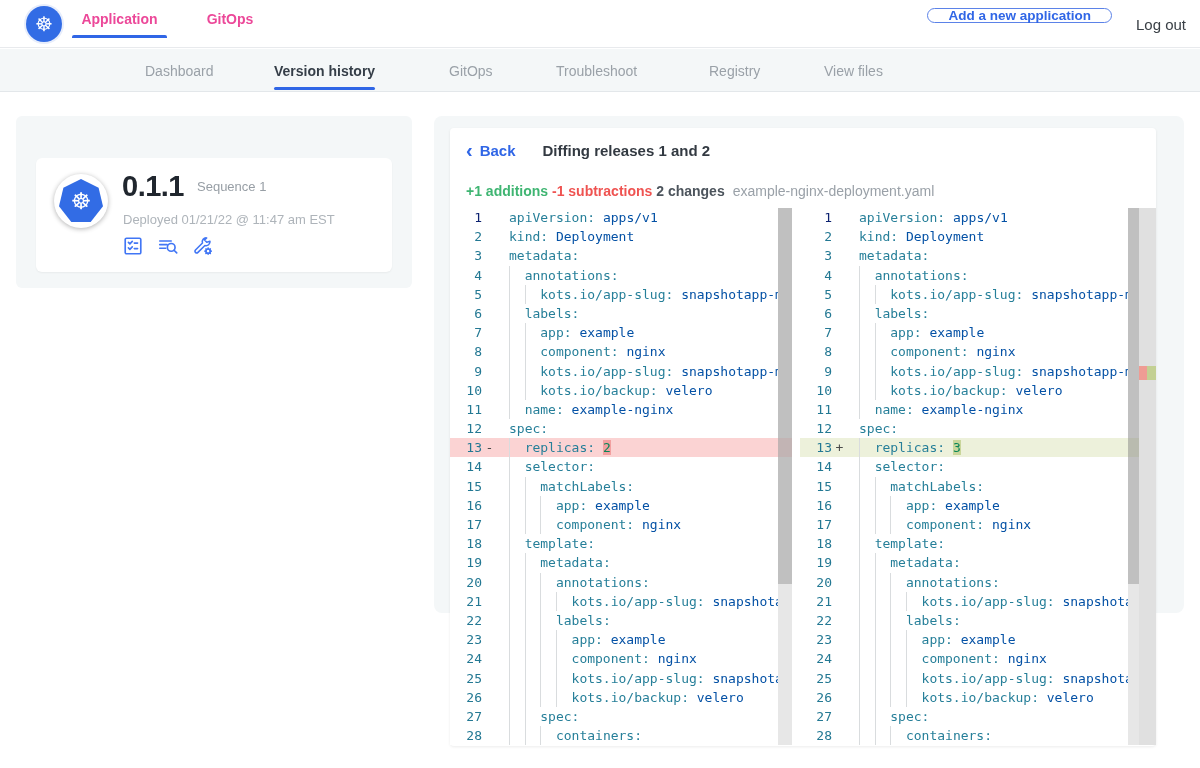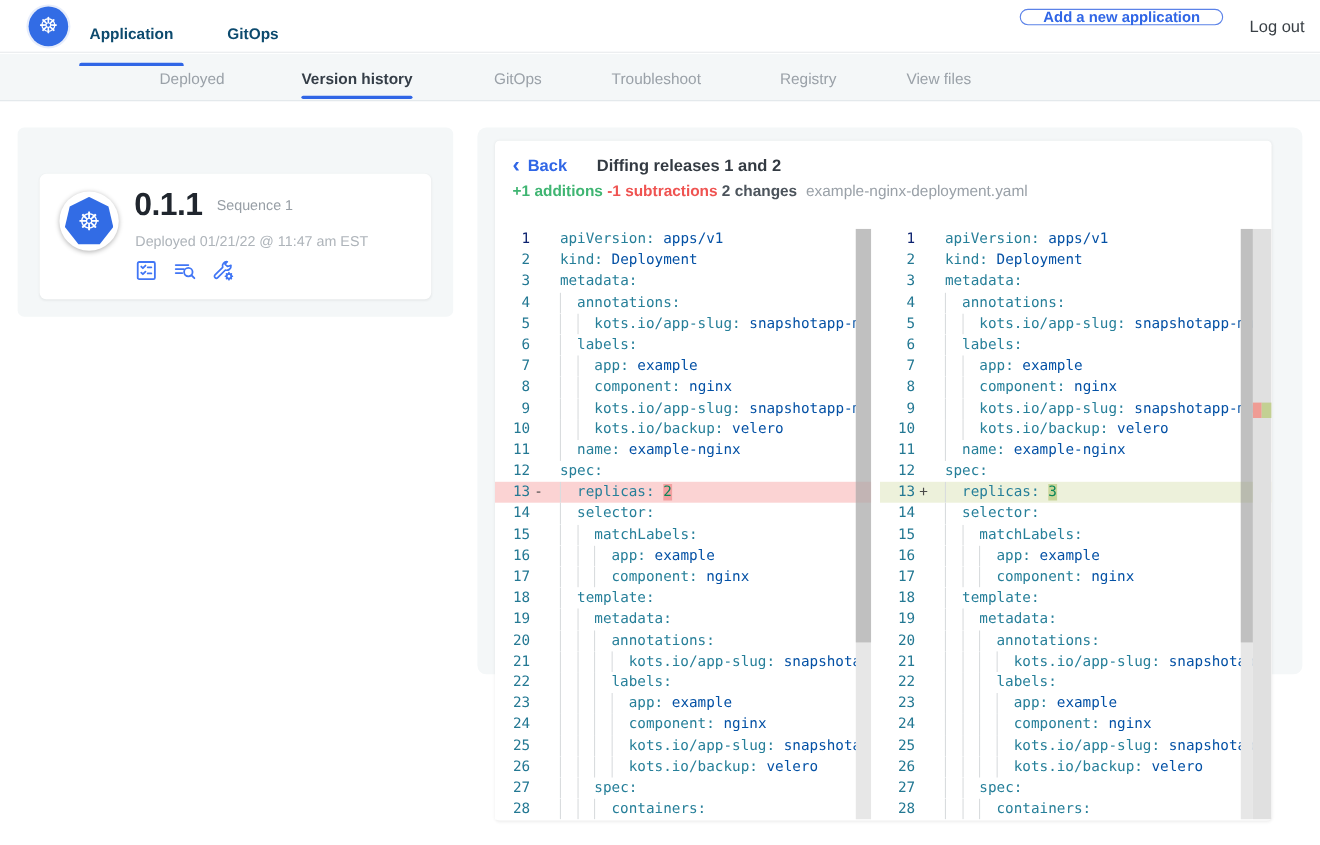--- a/index.html
+++ b/index.html
@@ -17,8 +17,8 @@
   .logo-badge{position:absolute;left:26px;top:6px;width:36px;height:36px;border-radius:50%;
     background:#326ce5;box-shadow:0 0 0 2px #e7edfb;color:#fff;display:flex;align-items:center;justify-content:center;
     font-size:20px;line-height:1}
-  .nav-tab{position:absolute;top:0;height:59px;display:flex;align-items:center;justify-content:center;
-    font-size:14px;font-weight:700;color:#0c4a6e;cursor:pointer}
+  .nav-tab{position:absolute;top:0;height:37px;display:flex;align-items:center;justify-content:center;
+    font-size:14px;font-weight:700;color:#ec4899;cursor:pointer}
   .nav-tab.active::after{content:"";position:absolute;left:0;right:0;bottom:-1px;height:3px;background:var(--accent);border-radius:2px 2px 0 0}
   #tab-application{left:72px;width:95px}
   #tab-gitops{left:198px;width:64px}

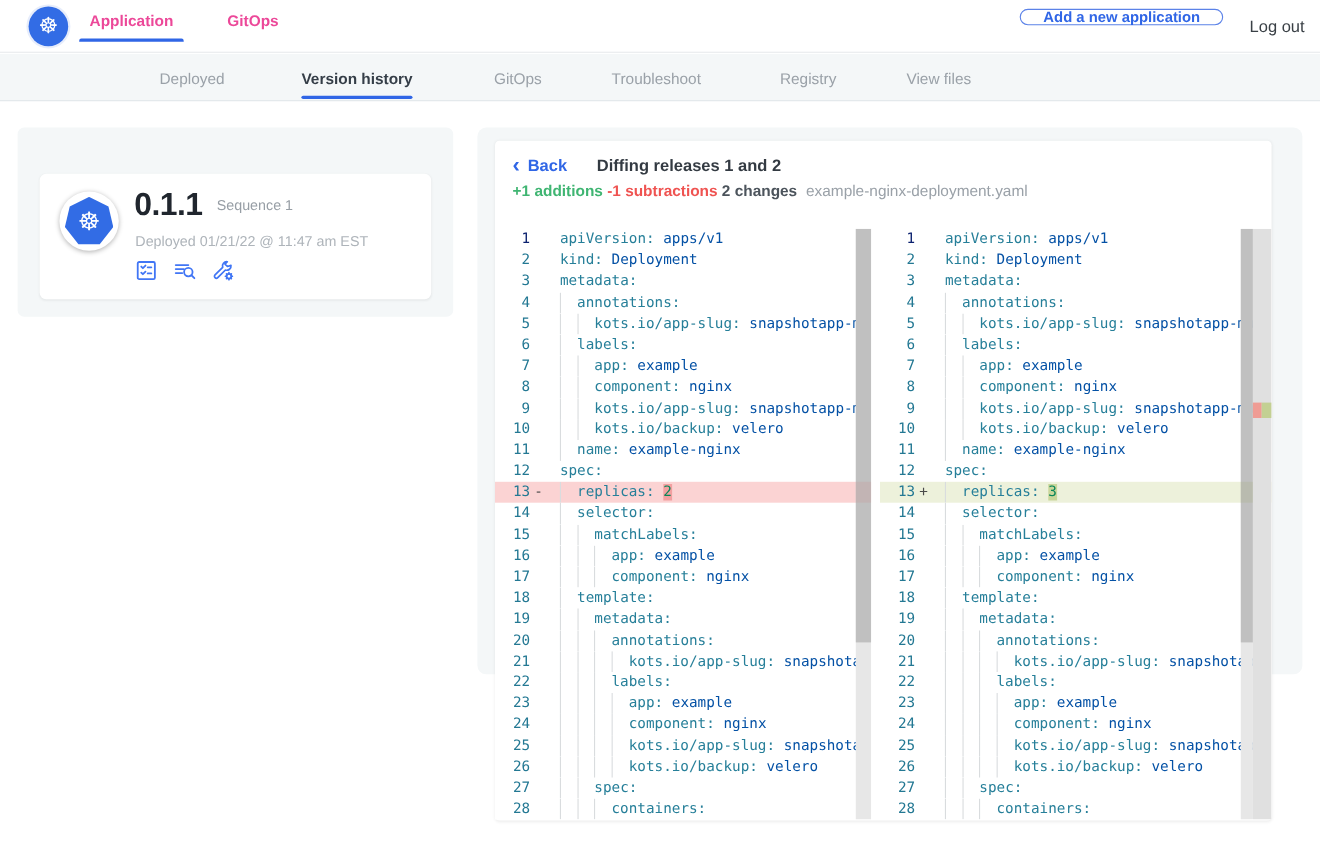--- a/index.html
+++ b/index.html
@@ -101,7 +101,7 @@
 </div>
 
 <div class="subnav">
-  <div class="subtab" id="st0">Deployed</div>
+  <div class="subtab" id="st0">Dashboard</div>
   <div class="subtab active" id="st1">Version history</div>
   <div class="subtab" id="st2">GitOps</div>
   <div class="subtab" id="st3">Troubleshoot</div>

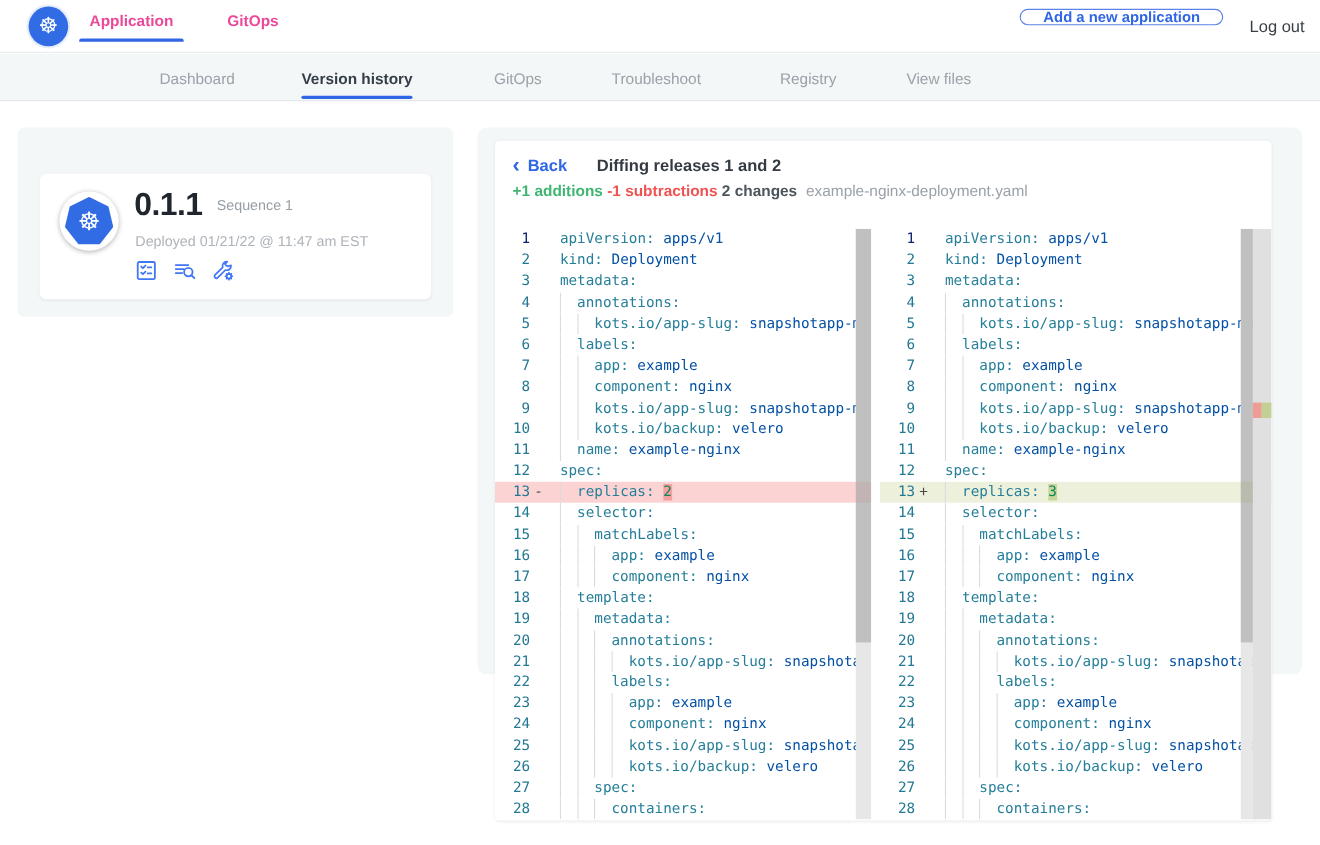--- a/index.html
+++ b/index.html
@@ -54,7 +54,7 @@
   .back-link{color:var(--accent);font-weight:700;font-size:15px;display:flex;align-items:center;gap:7px;cursor:pointer}
   .chev{font-size:20px;line-height:14px;font-weight:700;margin-top:-2px}
   .diff-title{margin-left:27px;font-size:15px;font-weight:700;color:#333a42}
-  .diff-summary{position:absolute;left:16px;top:37px;font-size:14px;white-space:pre}
+  .diff-summary{position:absolute;left:16px;top:55px;font-size:14px;white-space:pre}
   .adds{color:#3fb572;font-weight:600}
   .subs{color:#ef5351;font-weight:600}
   .chg{color:#4c545c;font-weight:600}

